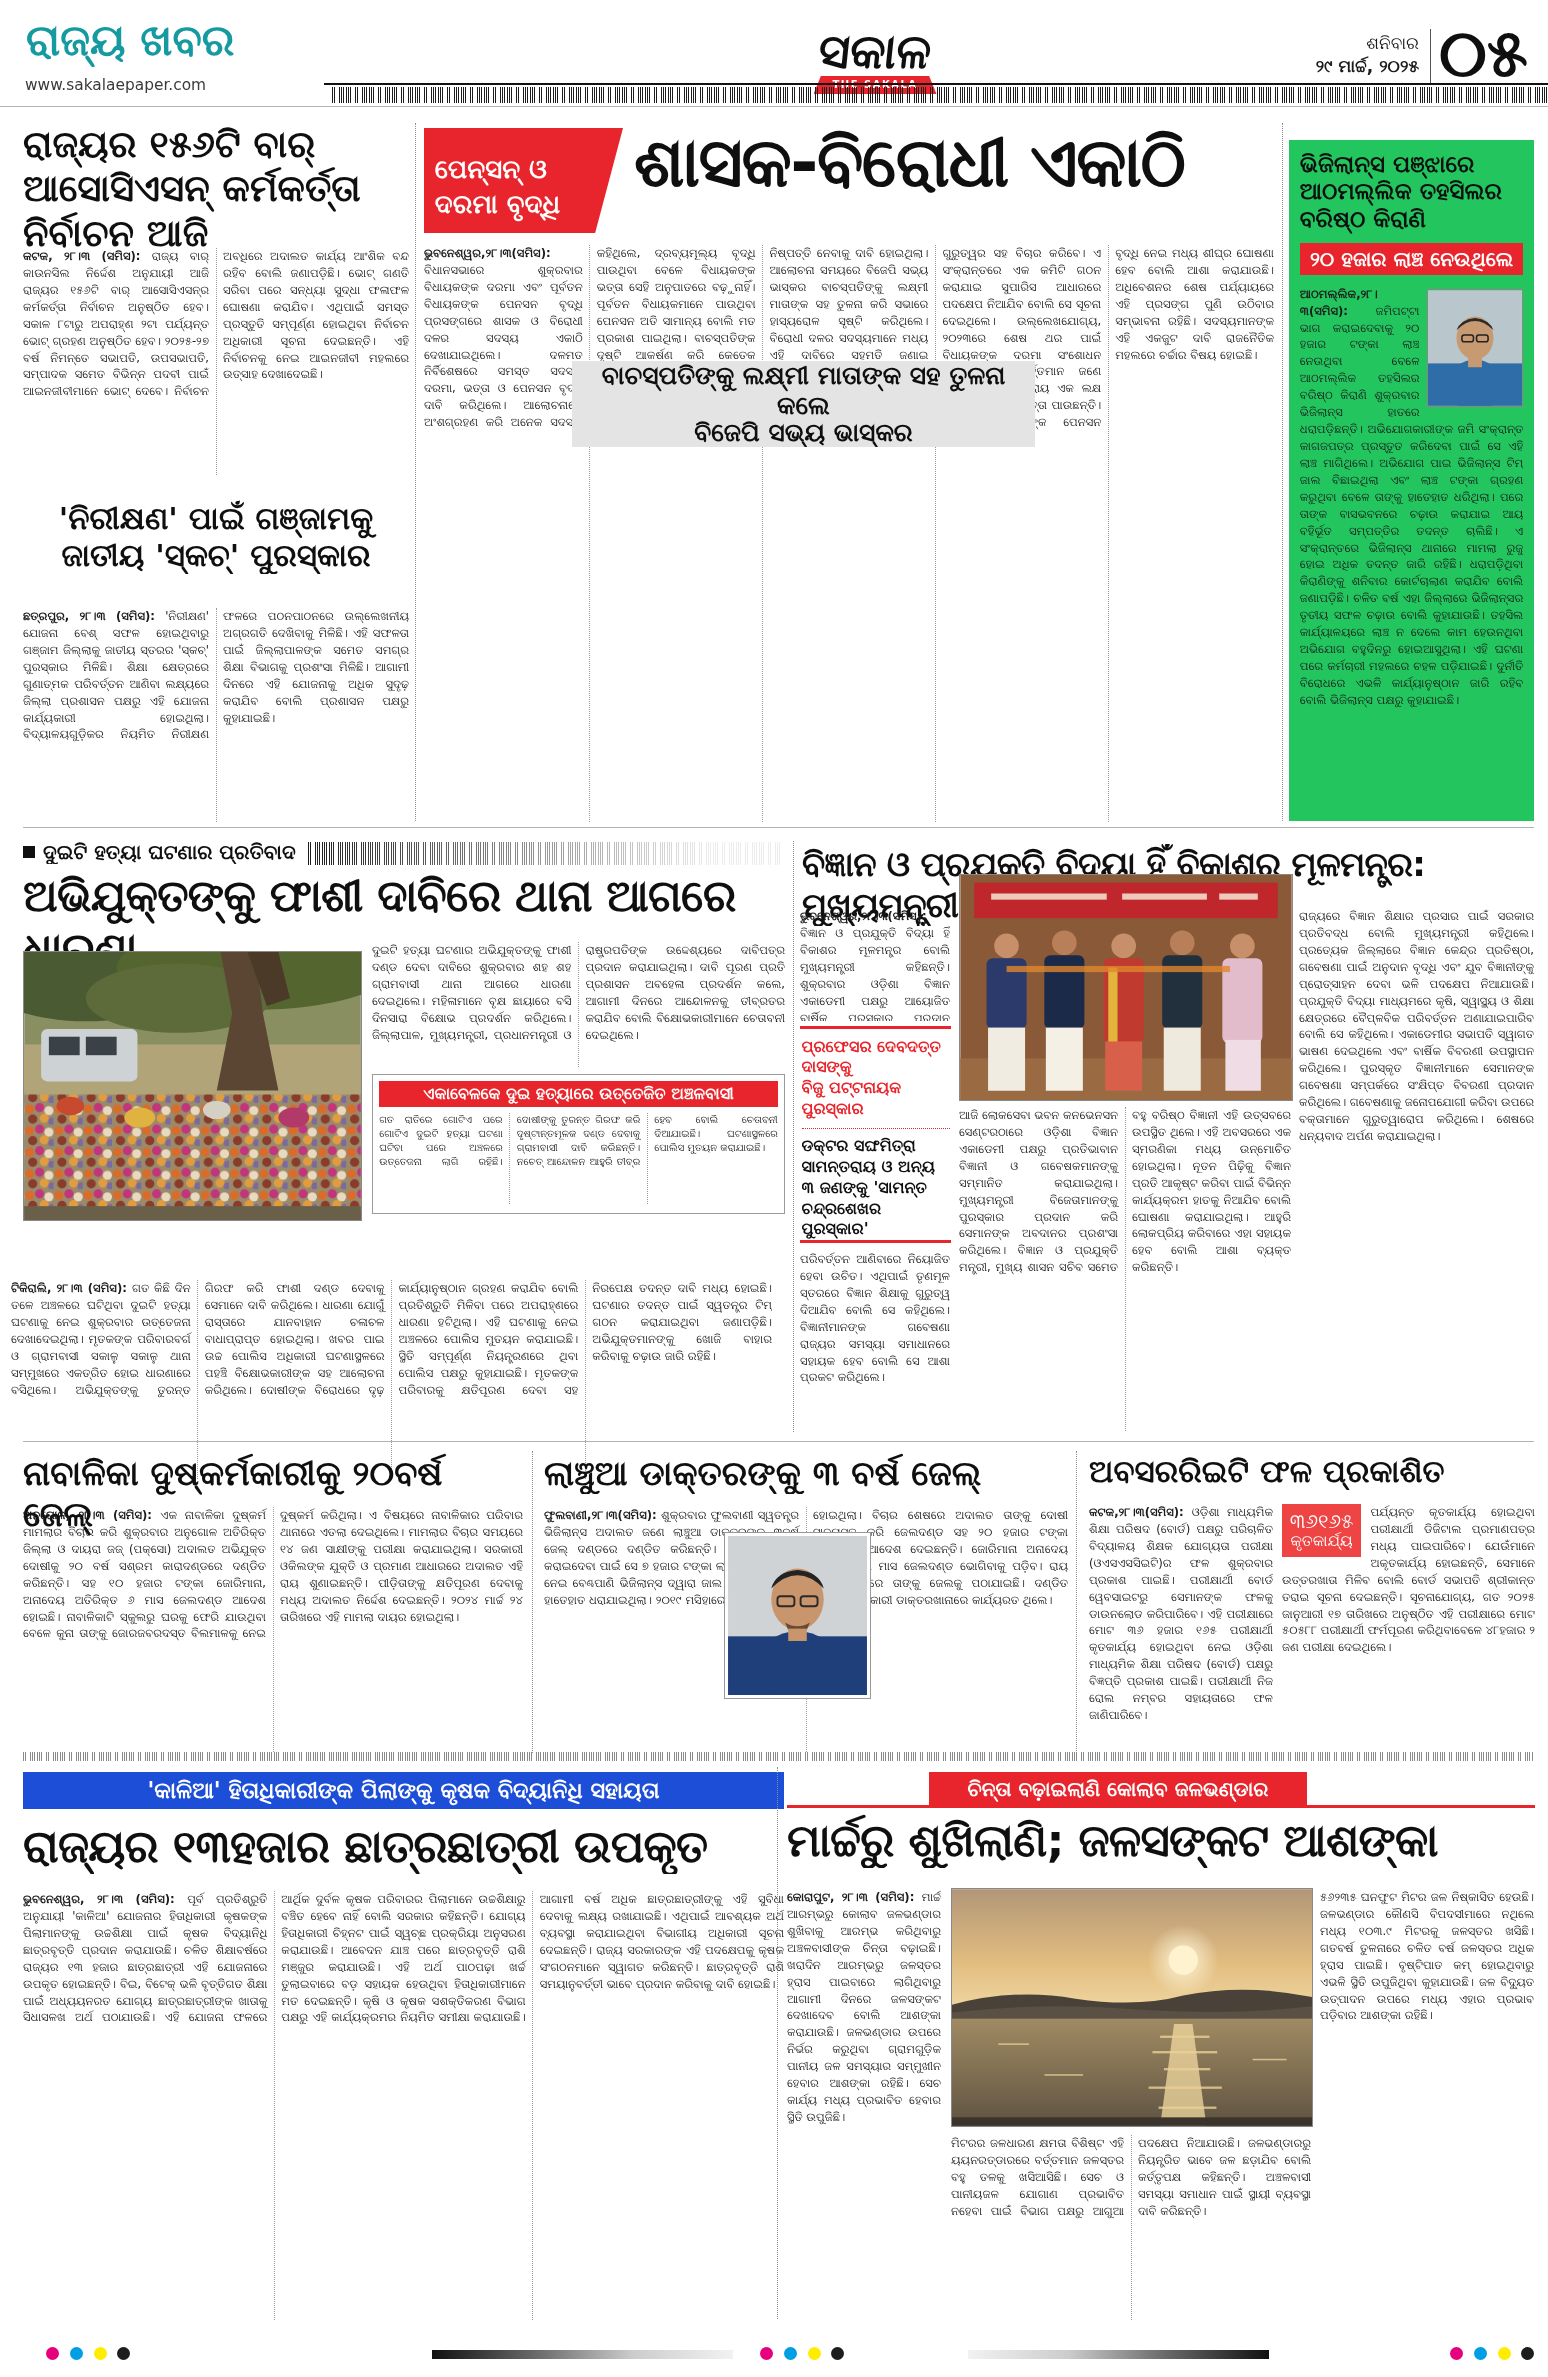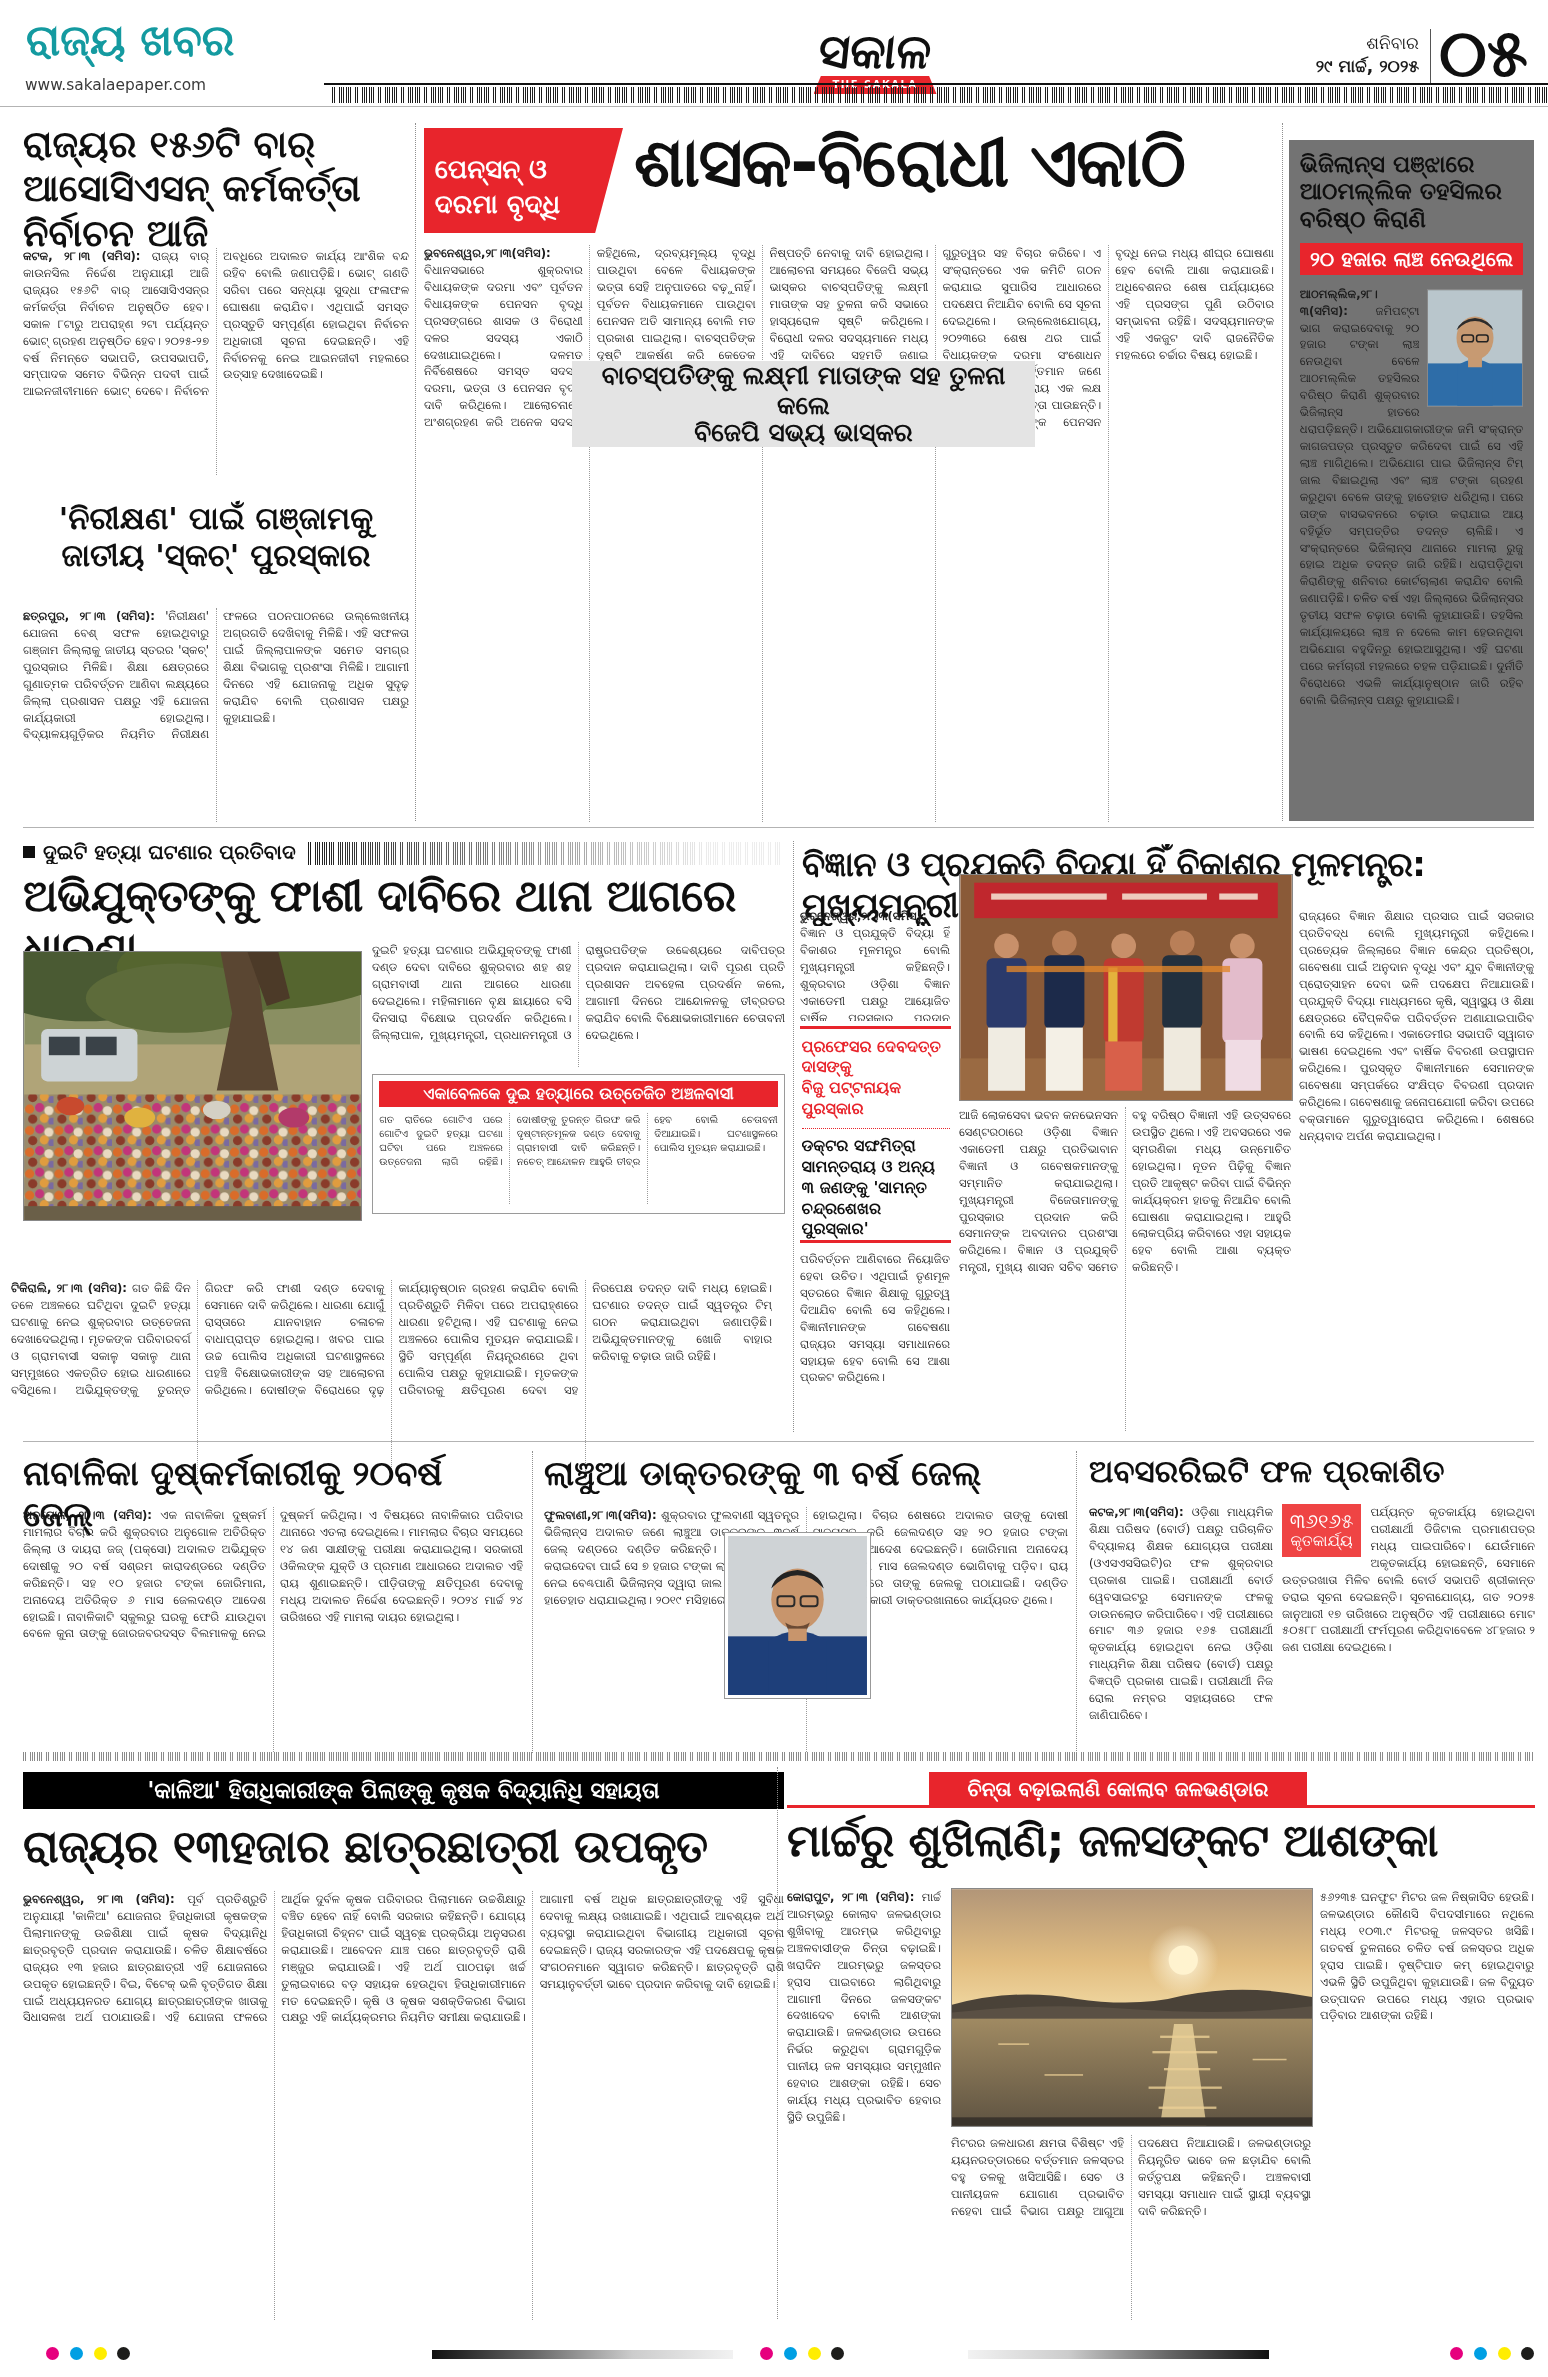--- a/index.html
+++ b/index.html
@@ -89,7 +89,7 @@
 
   <div class="abs vsep" style="left:1282px;top:123px;height:698px;"></div>
 
-  <div class="abs" style="left:1289px;top:140px;width:245px;height:681px;background:#737373;padding:10.8px;box-sizing:border-box;overflow:hidden;">
+  <div class="abs" style="left:1289px;top:140px;width:245px;height:681px;background:#22c55e;padding:10.8px;box-sizing:border-box;overflow:hidden;">
     <div class="hl" style="font-size:23px;margin-bottom:9.3px;">ଭିଜିଲାନ୍ସ ପଞ୍ଝାରେ ଆଠମଲ୍ଲିକ ତହସିଲର ବରିଷ୍ଠ କିରାଣି</div>
     <div class="redbg hl center" style="font-size:20px;height:32px;line-height:32px;margin-bottom:10.8px;">୨୦ ହଜାର ଲାଞ୍ଚ ନେଉଥିଲେ</div>
     <div class="bt">

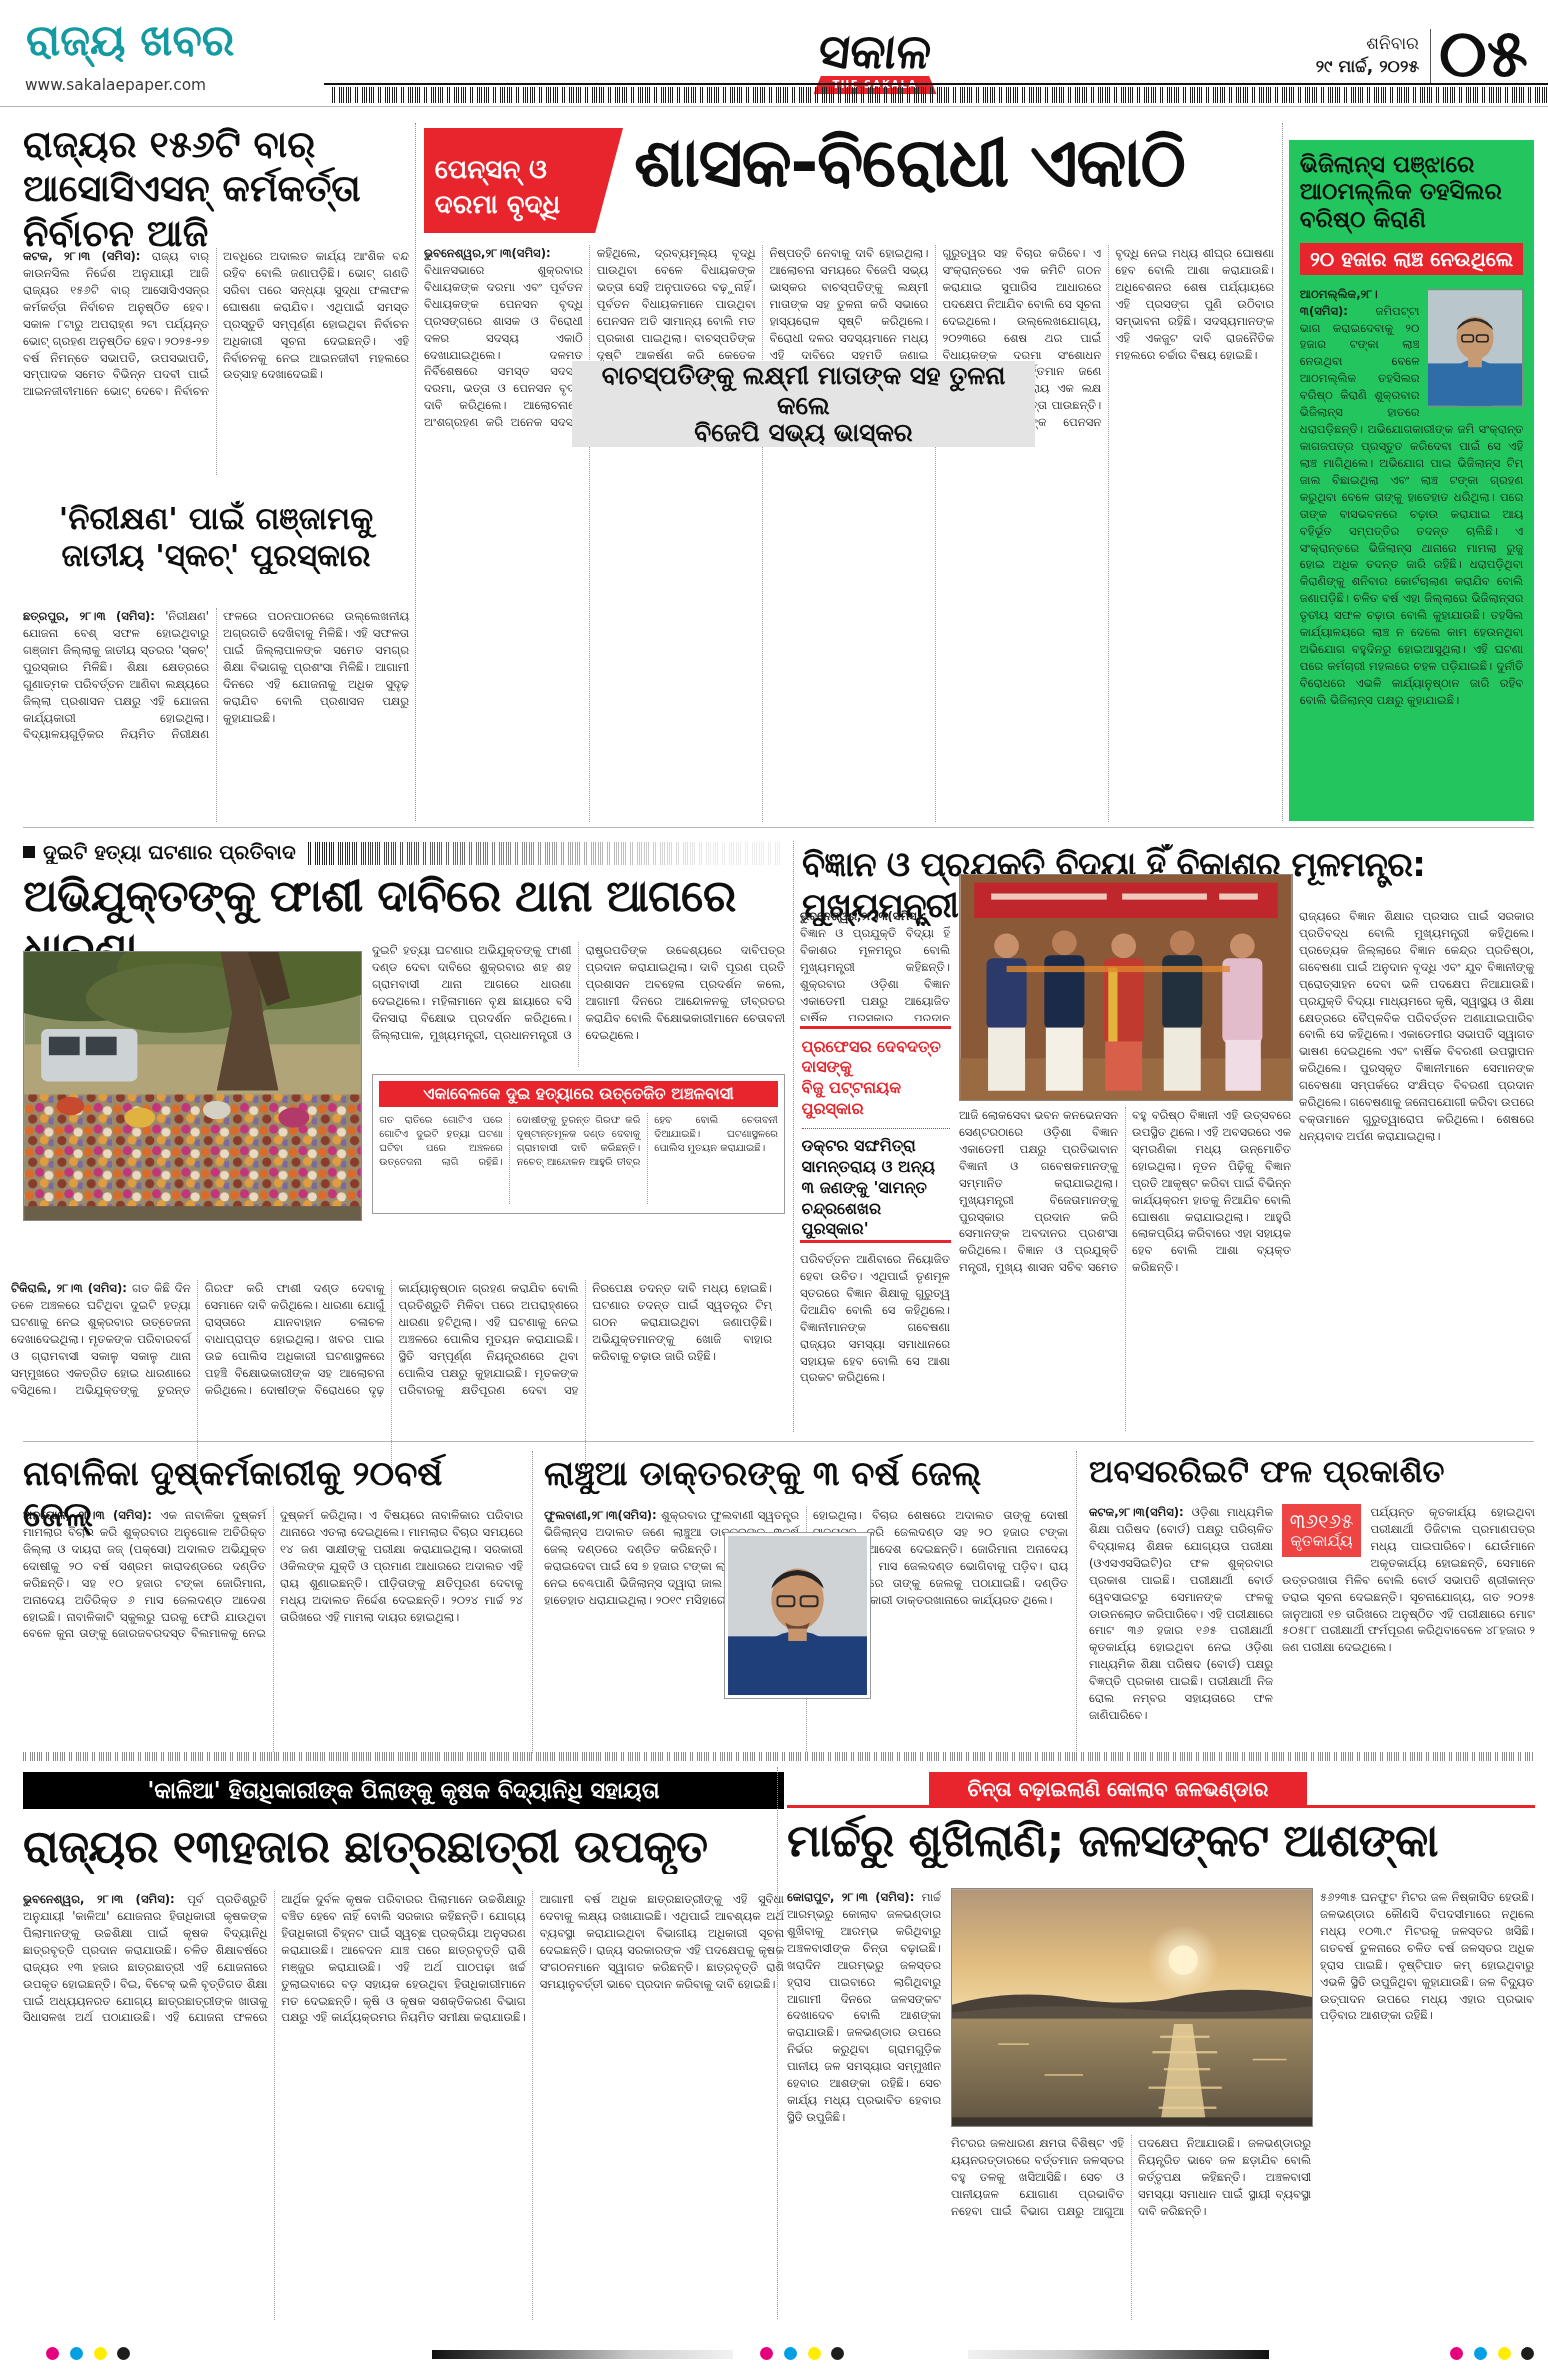--- a/index.html
+++ b/index.html
@@ -19,7 +19,7 @@
   .barcode.light{background:repeating-linear-gradient(90deg,#8a8a8a 0 0.8px,transparent 0.8px 2.3px);}
   .teal{color:#149AA0;}
   .redbg{background:#E8252C;color:#fff;}
-  .blackbanner{background:#000000;color:#fff;}
+  .blackbanner{background:#1d4ed8;color:#fff;}
   .center{text-align:center;}
   .statbox{float:left;background:#ef4444;color:#fff;text-align:center;font-weight:normal;
            padding:6.2px 7.7px;margin:0 9.3px 6.2px 0;line-height:1.15;}

